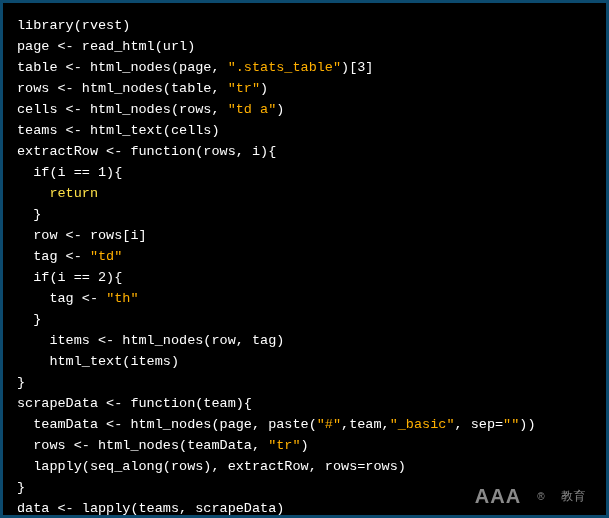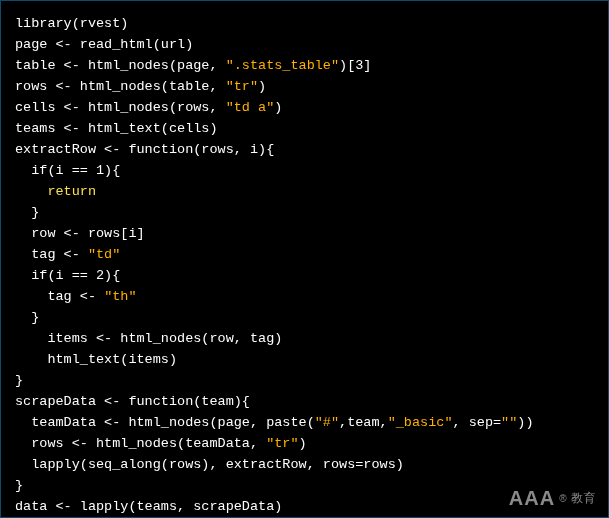--- a/index.html
+++ b/index.html
@@ -22,7 +22,7 @@
     white-space: pre;
     color: #ffffff;
     position: relative;
-    border: 1px solid #0c4a6e;
+    border: 3px solid #0c4a6e;
   }
   .tok-default { color: #ffffff; }
   .tok-keyword { color: #fde047; } 

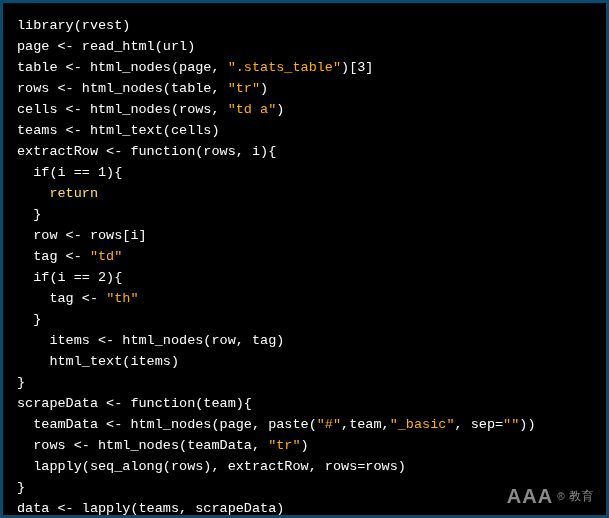--- a/index.html
+++ b/index.html
@@ -29,7 +29,7 @@
   .tok-string  { color: #ffb000; } 
   .watermark {
     position: absolute;
-    right: 12px;
+    right: 20px;
     bottom: 8px;
     font-family: Arial, sans-serif;
     color: #8a8a8a;
@@ -37,7 +37,7 @@
     letter-spacing: 0.5px;
     display: flex;
     align-items: flex-end;
-    gap: 4px;
+    gap: 16px;
   }
   .watermark .big {
     font-size: 20px;

